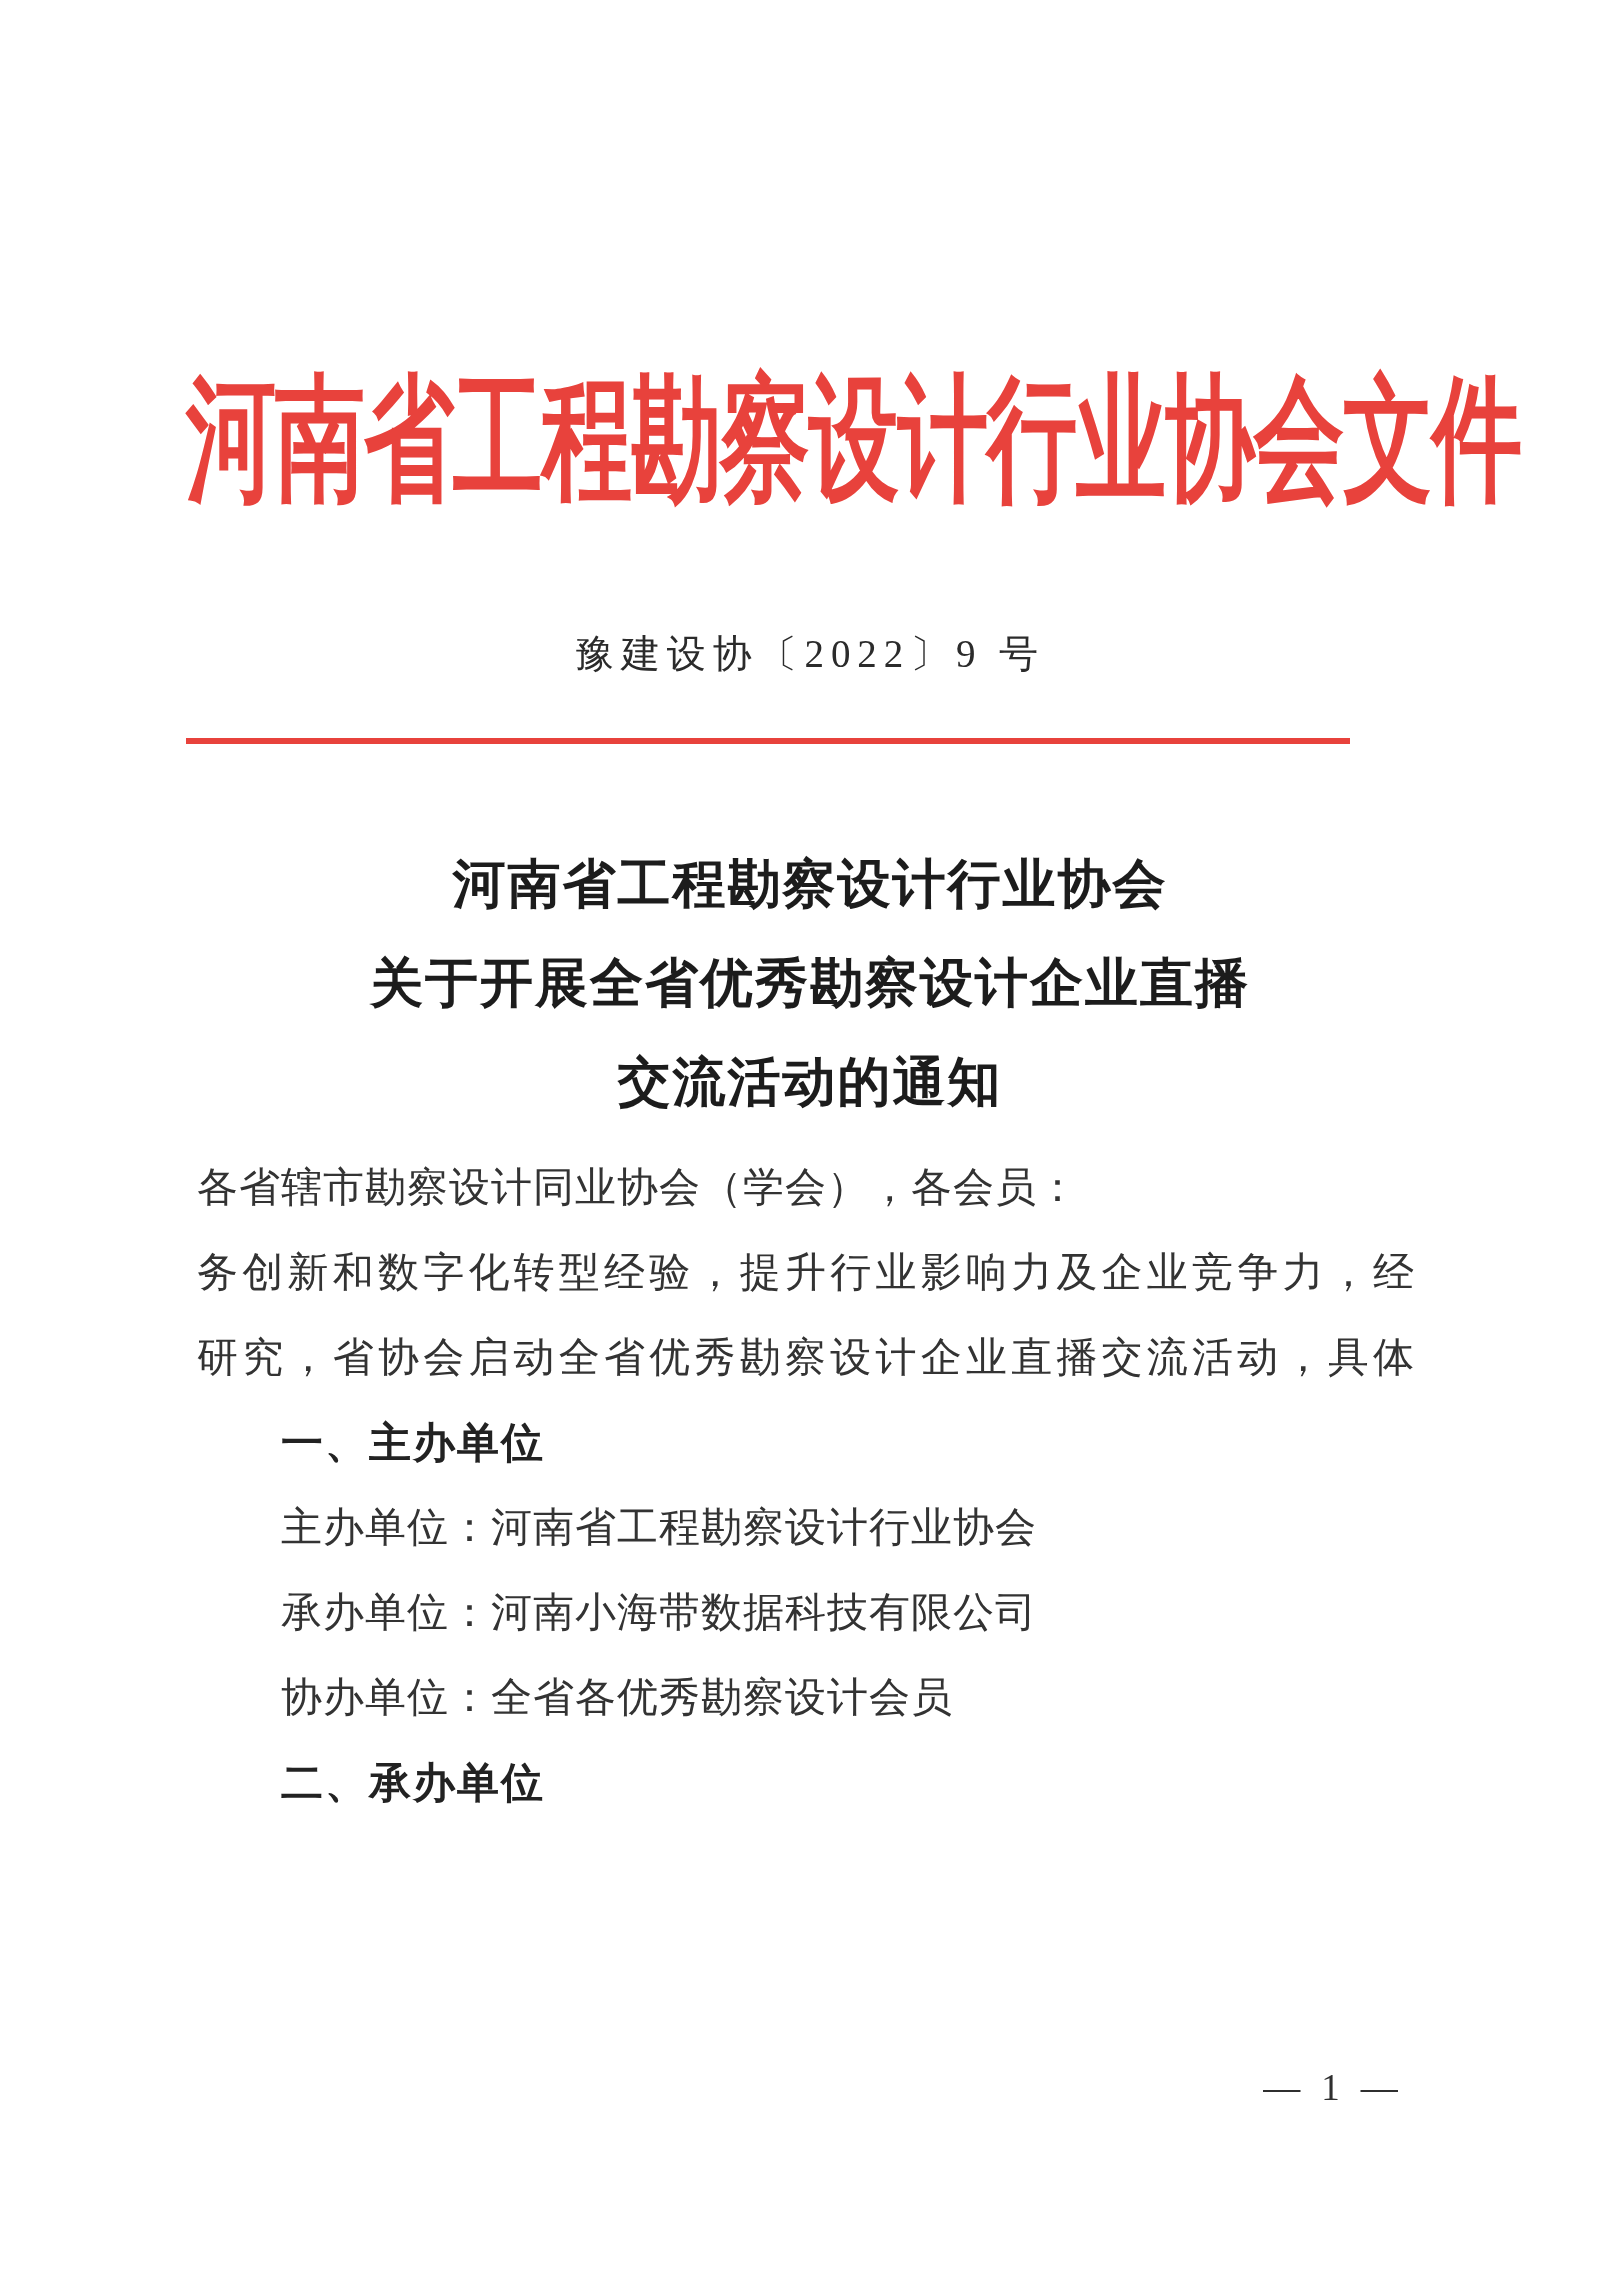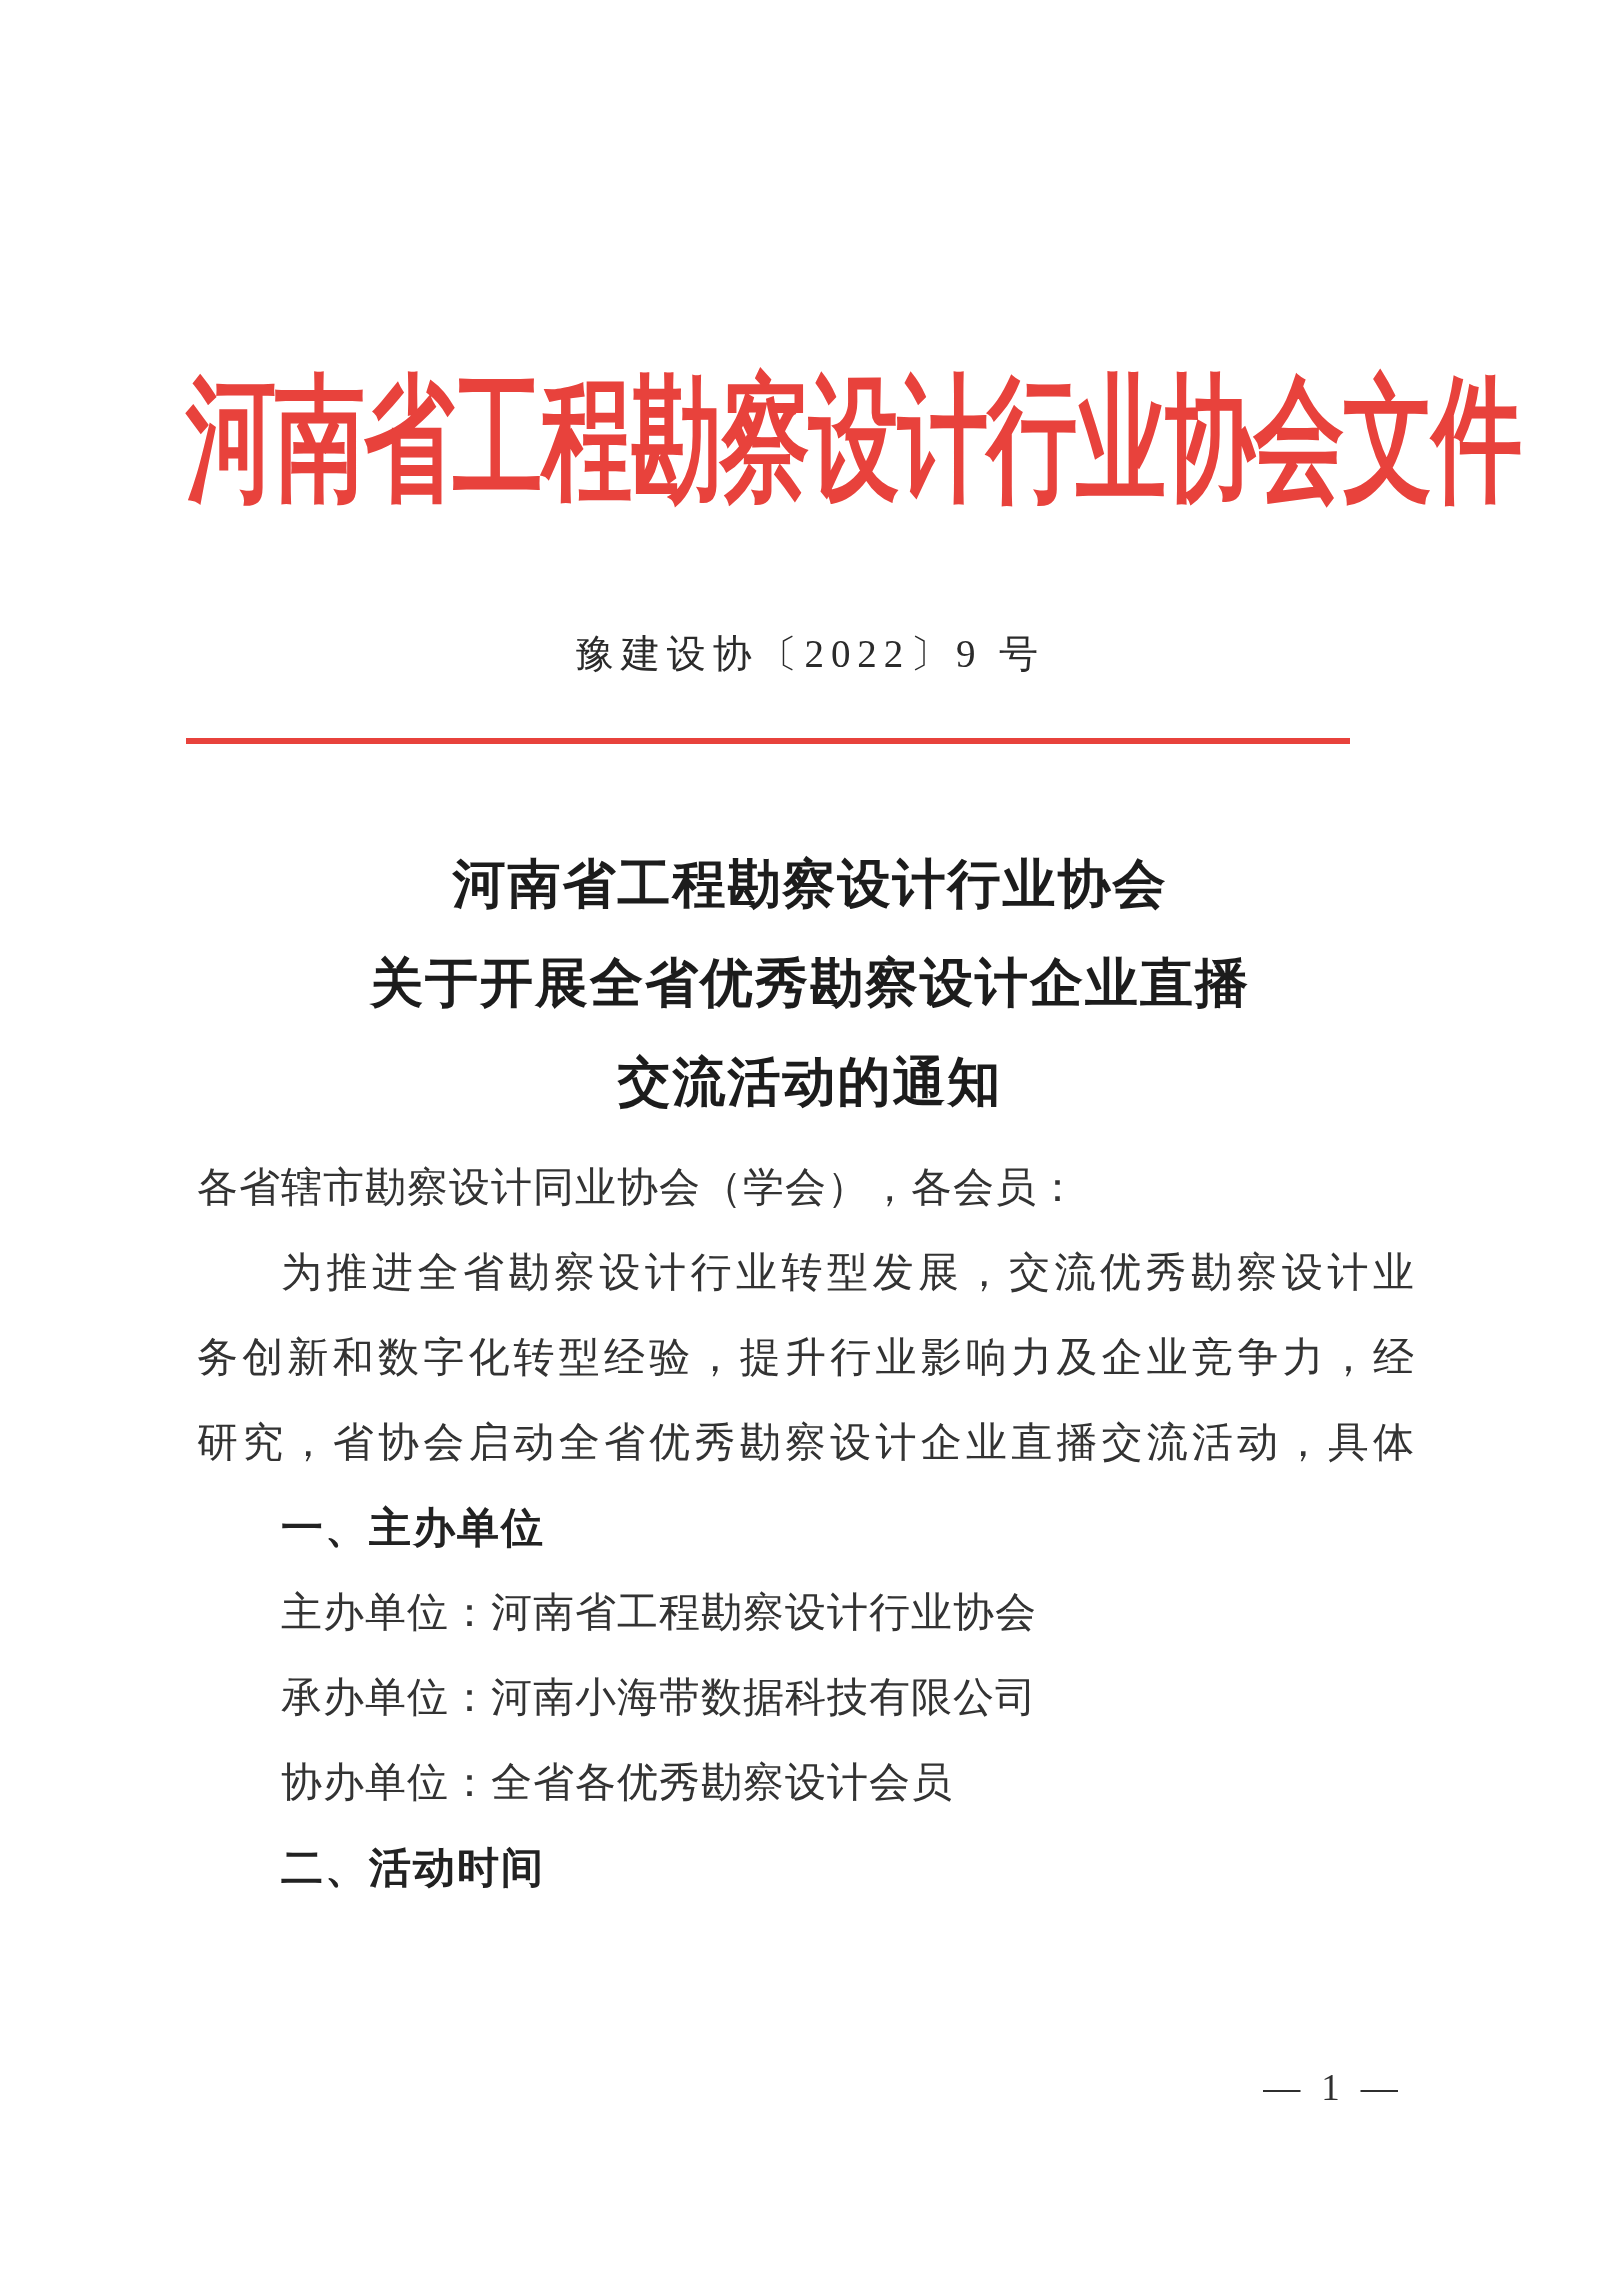--- a/index.html
+++ b/index.html
@@ -138,7 +138,6 @@
 
   <div class="body-block">
     <div class="line">各省辖市勘察设计同业协会（学会），各会员：</div>
-    <div class="line indent2 justify">为推进全省勘察设计行业转型发展，交流优秀勘察设计业</div>
     <div class="line justify">务创新和数字化转型经验，提升行业影响力及企业竞争力，经</div>
     <div class="line justify">研究，省协会启动全省优秀勘察设计企业直播交流活动，具体</div>
     <div class="line indent2 heading">一、主办单位</div>

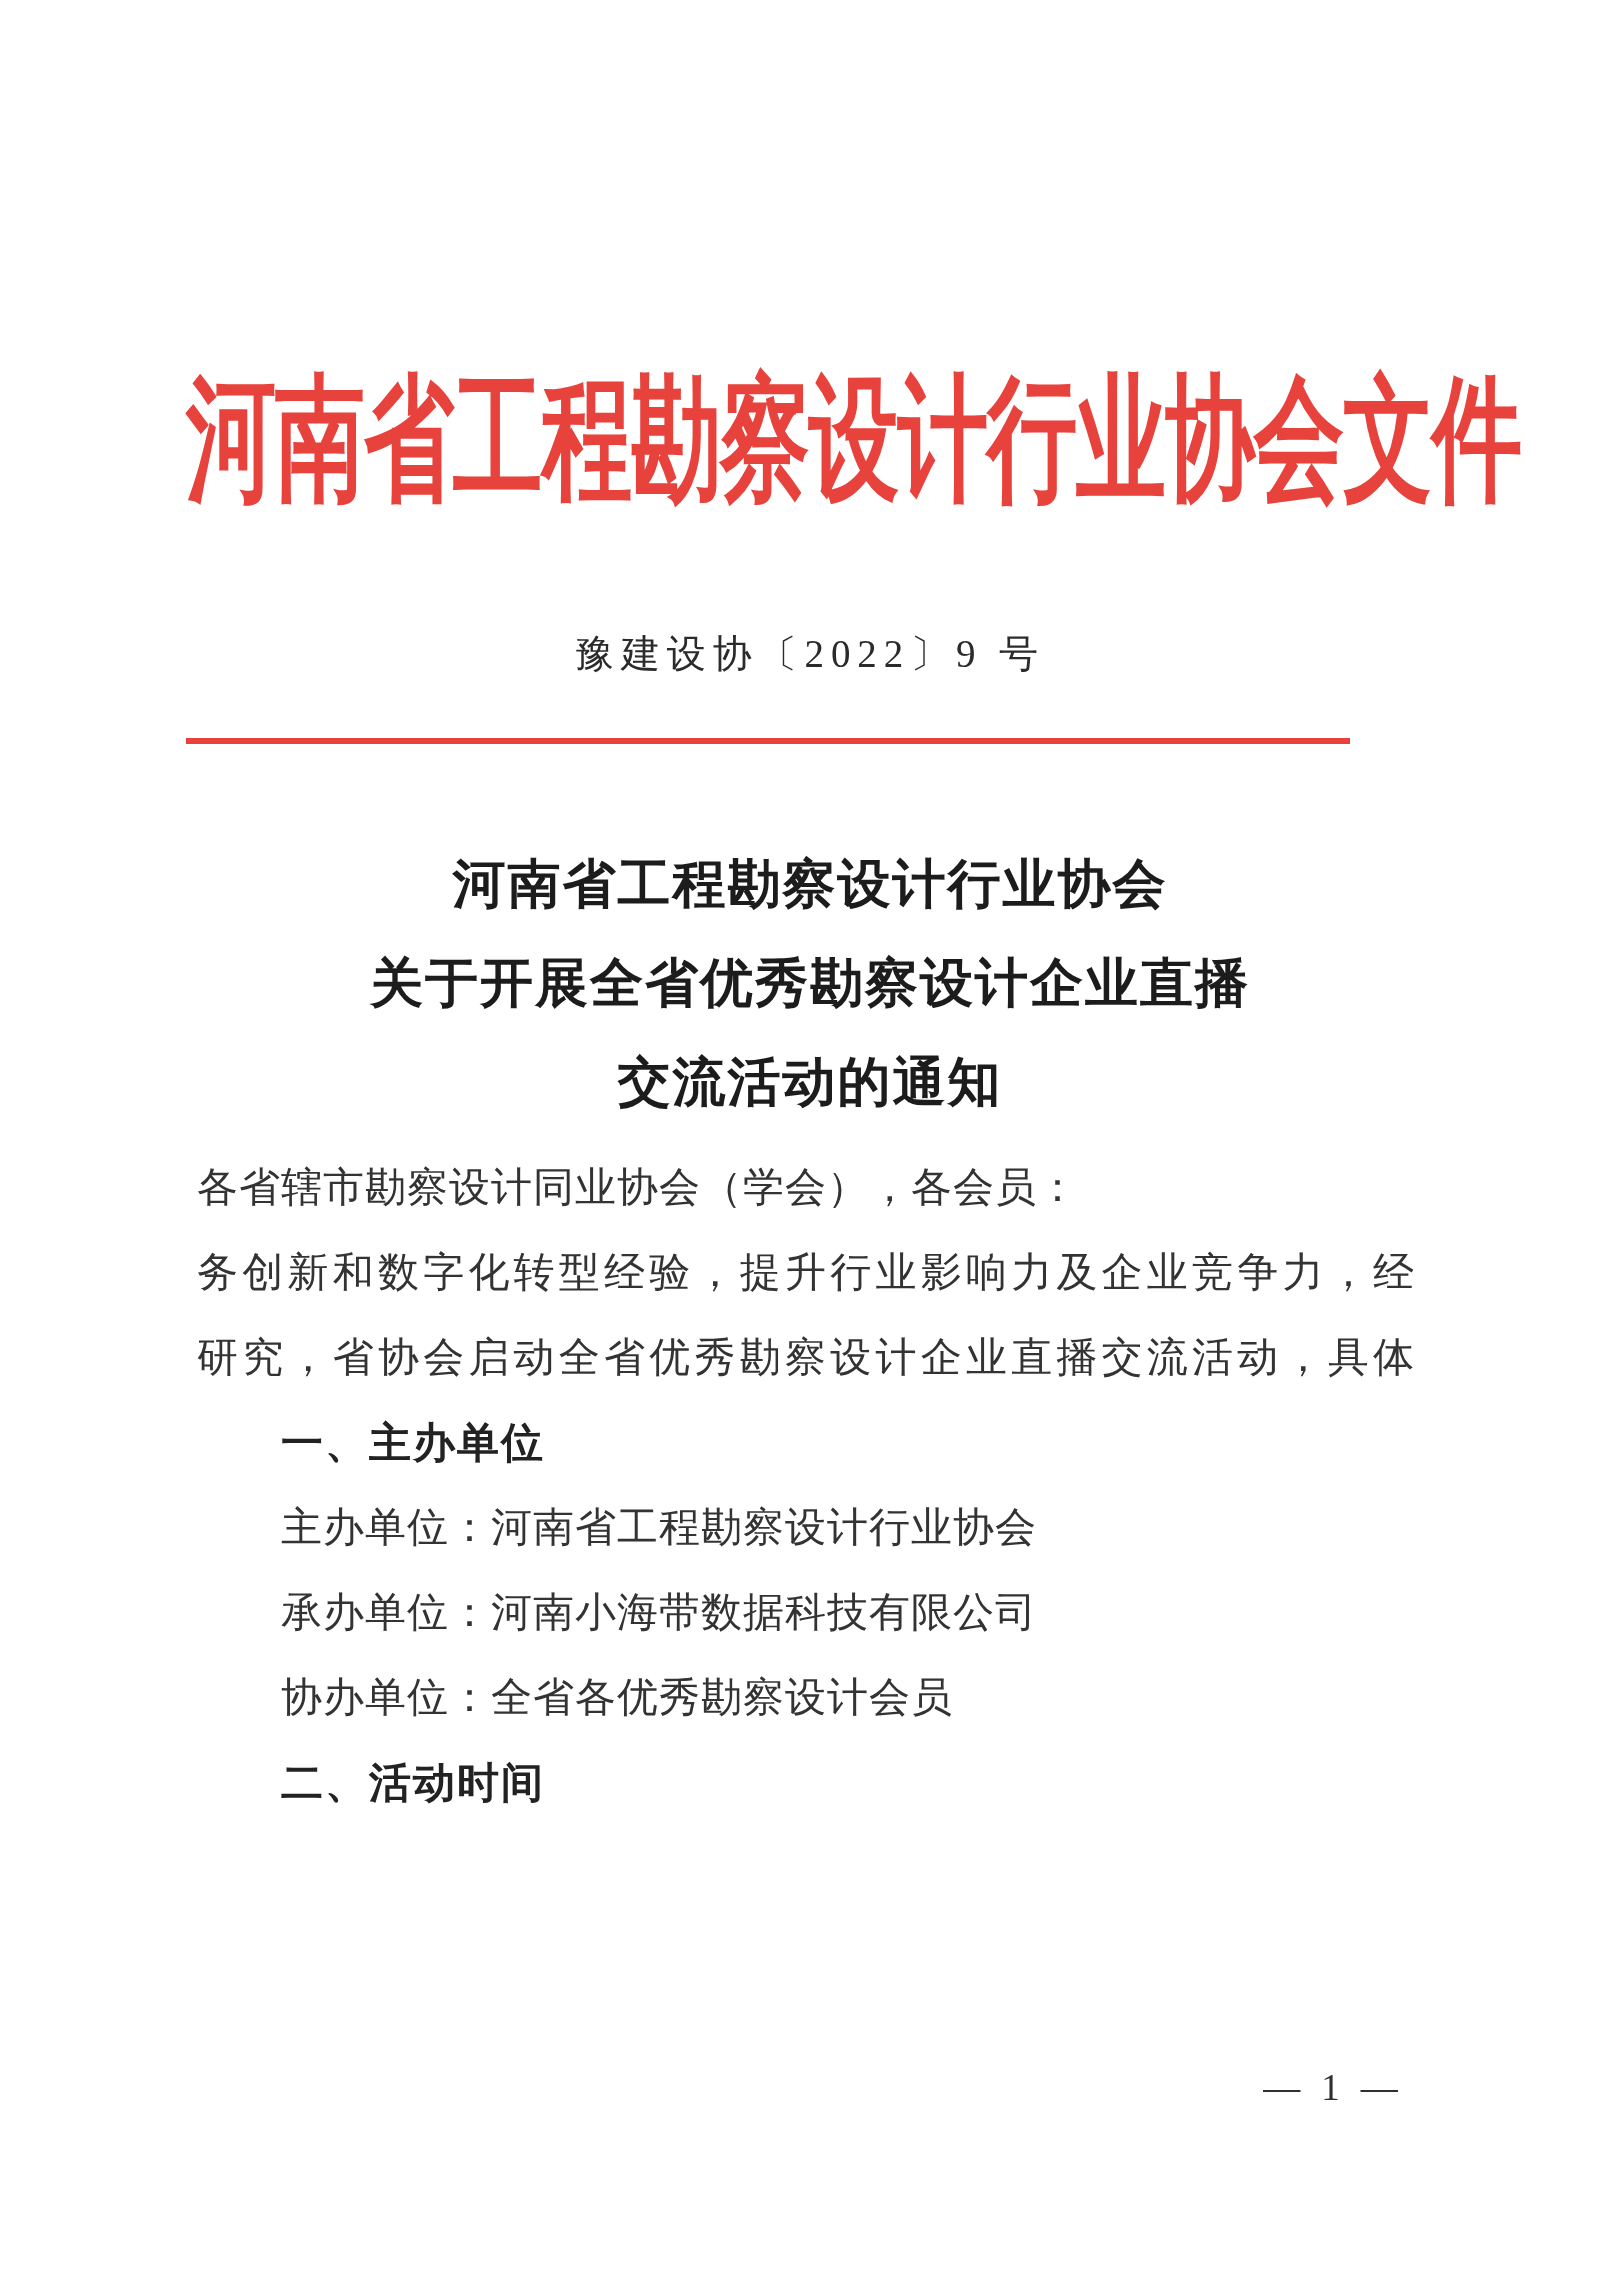--- a/index.html
+++ b/index.html
@@ -144,7 +144,7 @@
     <div class="line indent2">主办单位：河南省工程勘察设计行业协会</div>
     <div class="line indent2">承办单位：河南小海带数据科技有限公司</div>
     <div class="line indent2">协办单位：全省各优秀勘察设计会员</div>
-    <div class="line indent2 heading">二、活动时间</div>
+    <div class="line indent2 heading">二、承办单位</div>
   </div>
 
   <div class="footer">— 1 —</div>

